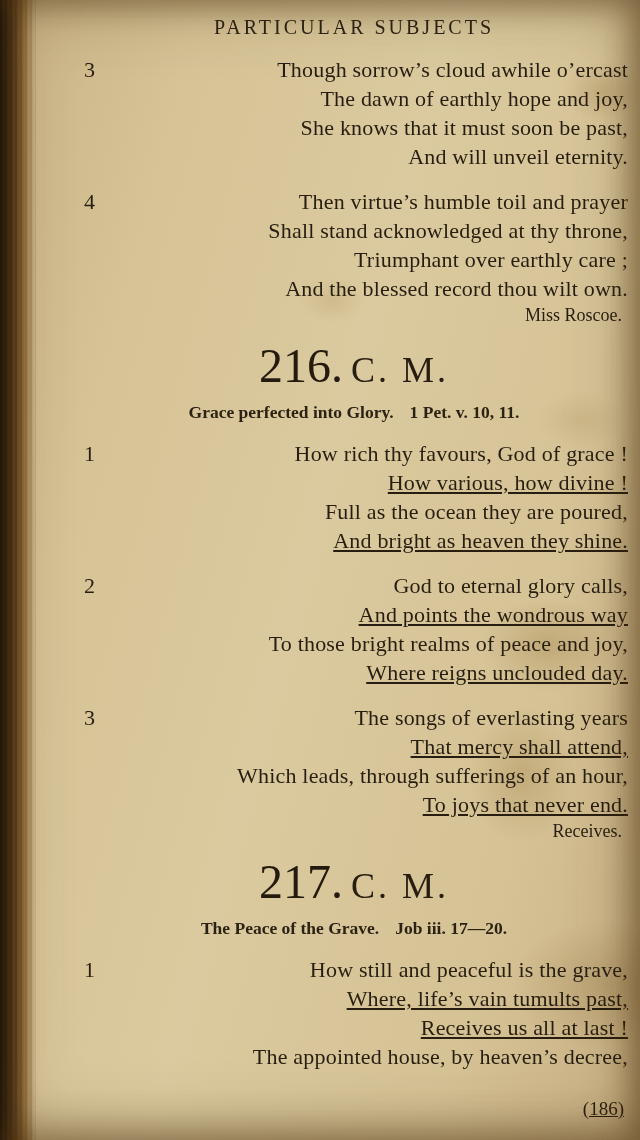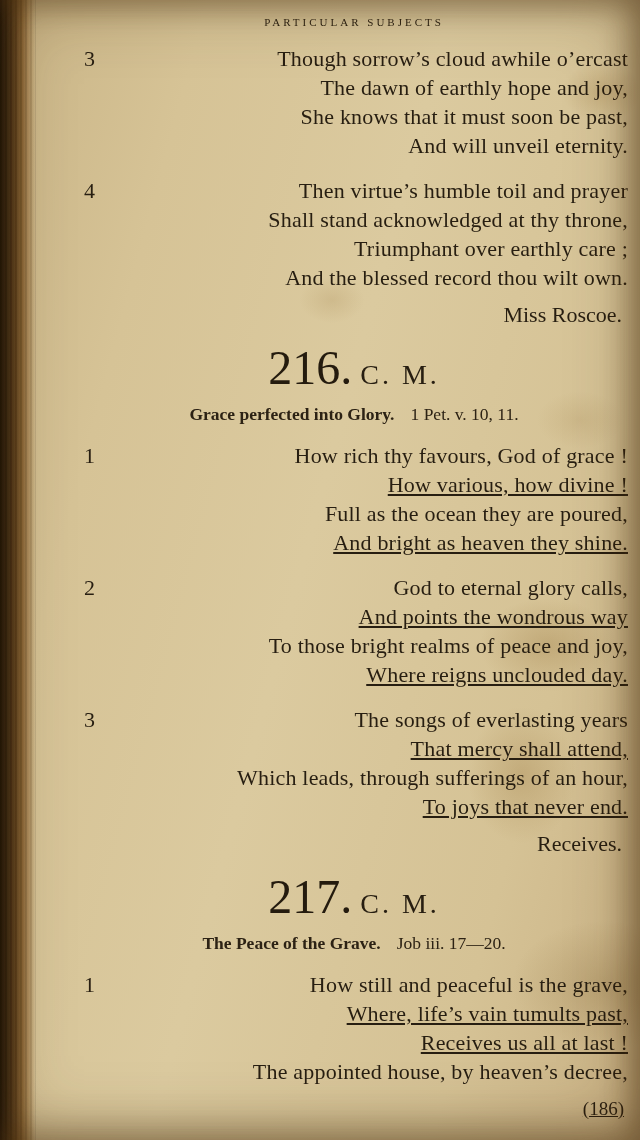--- a/index.html
+++ b/index.html
@@ -33,7 +33,7 @@
   }
   .content{position:absolute;left:80px;right:12px;top:0;}
   .running-header{
-    text-align:center;margin-top:16px;font-size:11px;letter-spacing:3px;color:#2c2214;
+    text-align:center;margin-top:16px;font-size:20px;letter-spacing:3px;color:#2c2214;
   }
   .verse{display:flex;margin-top:16px;font-size:22px;line-height:29px;letter-spacing:.2px;}
   .vnum{flex:none;width:34px;margin-left:4px;}

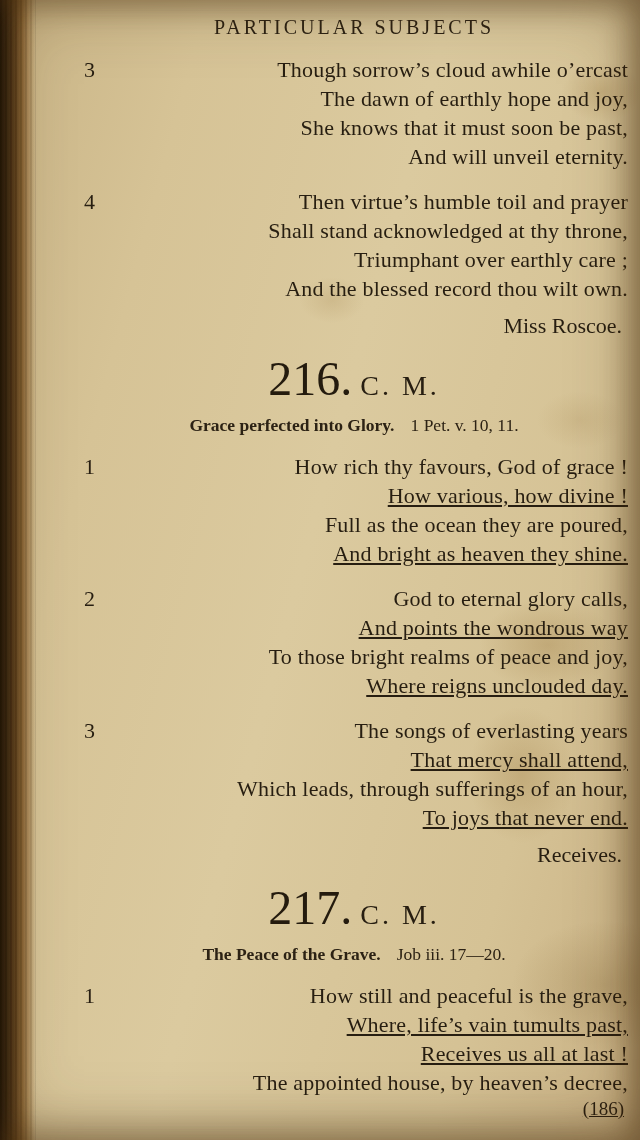--- a/index.html
+++ b/index.html
@@ -40,7 +40,7 @@
   .vlines{flex:1;}
   .vline{white-space:nowrap;text-align:right;}
   .vline.ind{padding-left:30px;text-decoration:underline;}
-  .attribution{text-align:right;font-size:22px;margin-top:10px;padding-right:6px;}
+  .attribution{text-align:right;font-size:18px;margin-top:2px;padding-right:6px;}
   .hymn-heading{text-align:center;margin-top:16px;line-height:1;}
   .hymn-number{font-size:48px;color:#241b0e;}
   .hymn-meter{font-size:28px;letter-spacing:3px;margin-left:8px;}

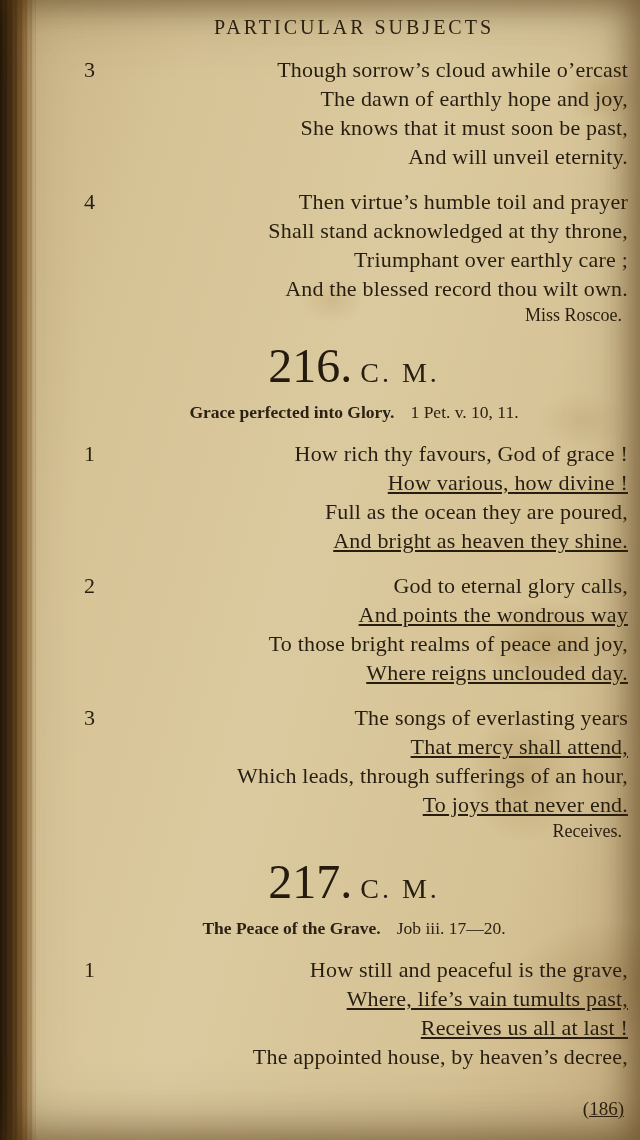--- a/index.html
+++ b/index.html
@@ -43,7 +43,7 @@
   .attribution{text-align:right;font-size:18px;margin-top:2px;padding-right:6px;}
   .hymn-heading{text-align:center;margin-top:16px;line-height:1;}
   .hymn-number{font-size:48px;color:#241b0e;}
-  .hymn-meter{font-size:28px;letter-spacing:3px;margin-left:8px;}
+  .hymn-meter{font-size:36px;letter-spacing:3px;margin-left:8px;}
   .subtitle{text-align:center;font-size:17.5px;margin-top:12px;font-weight:bold;color:#2c2214;}
   .sub-ref{margin-left:16px;font-weight:normal;}
   .page-number{position:absolute;right:16px;bottom:20px;font-size:19px;text-decoration:underline;}

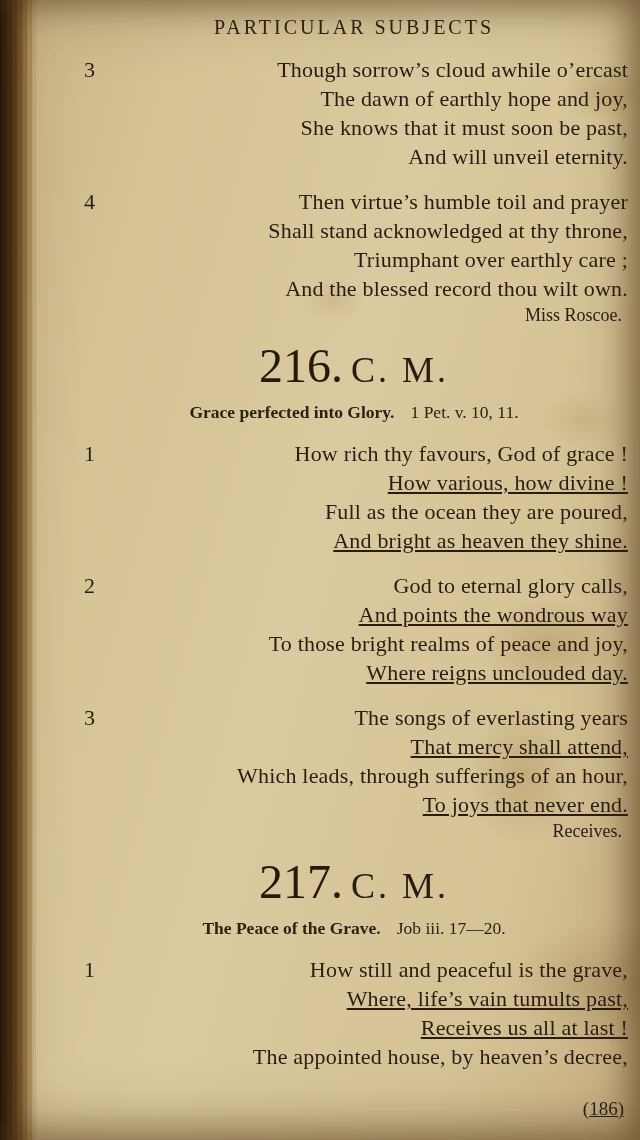--- a/index.html
+++ b/index.html
@@ -45,7 +45,7 @@
   .hymn-number{font-size:48px;color:#241b0e;}
   .hymn-meter{font-size:36px;letter-spacing:3px;margin-left:8px;}
   .subtitle{text-align:center;font-size:17.5px;margin-top:12px;font-weight:bold;color:#2c2214;}
-  .sub-ref{margin-left:16px;font-weight:normal;}
+  .sub-ref{margin-left:16px;font-weight:bold;}
   .page-number{position:absolute;right:16px;bottom:20px;font-size:19px;text-decoration:underline;}
 </style>
 </head>

